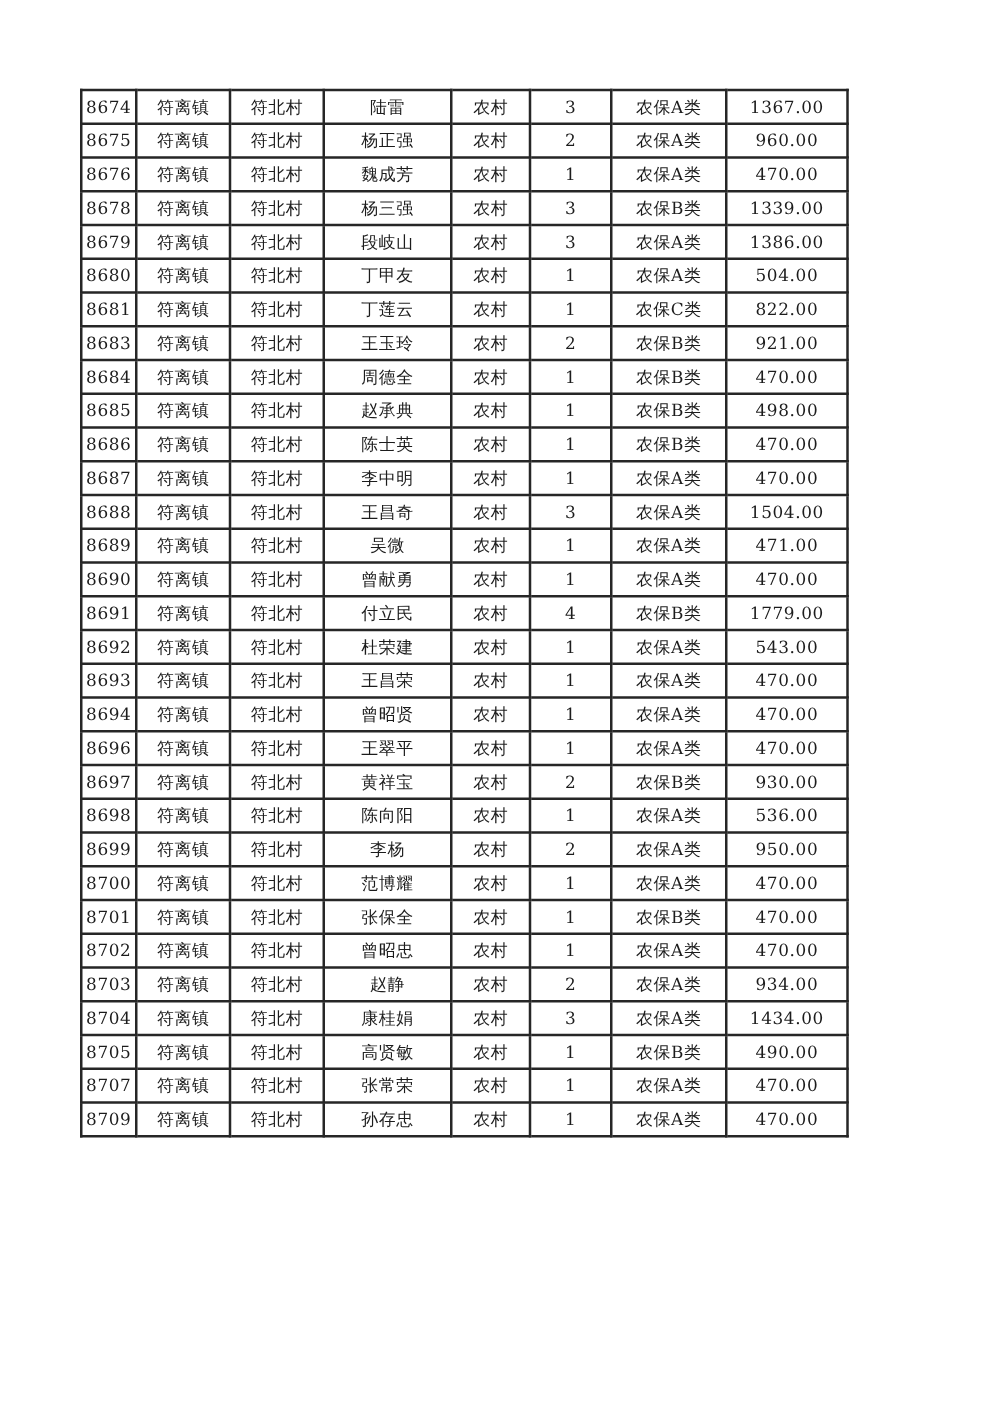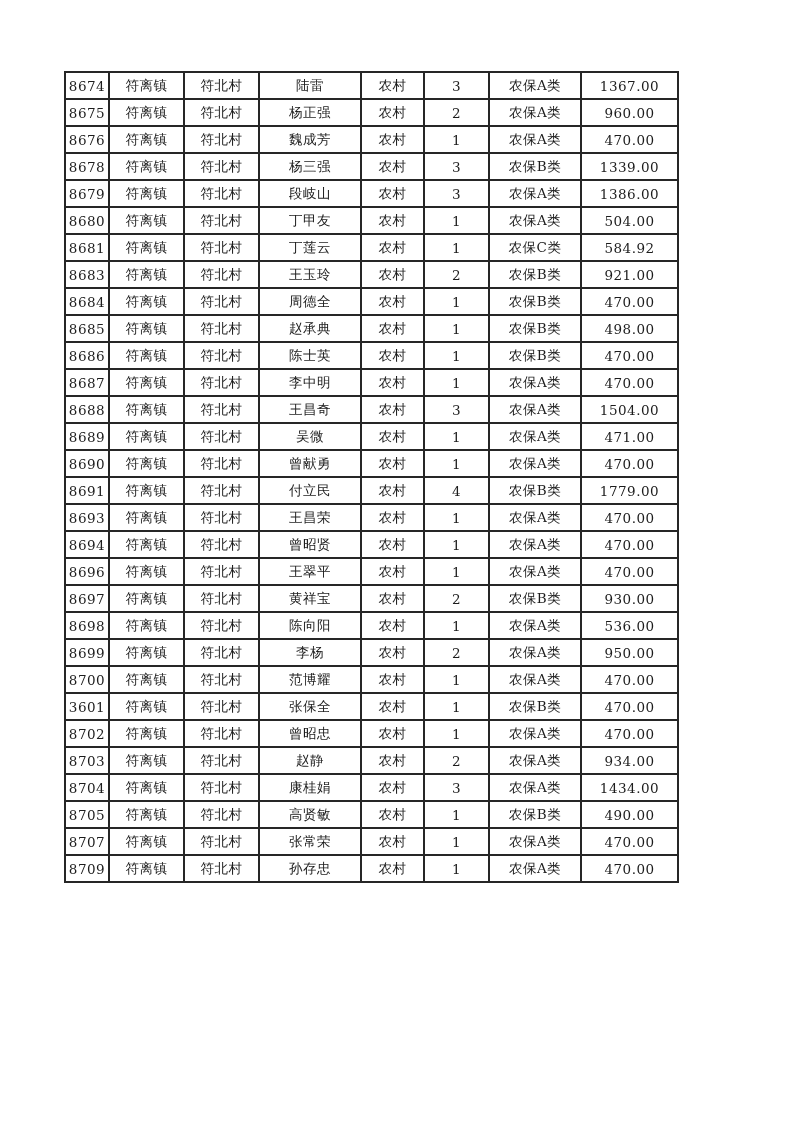--- a/index.html
+++ b/index.html
@@ -120,7 +120,7 @@
           <td>农村</td>
           <td>1</td>
           <td>农保C类</td>
-          <td>584.92</td>
+          <td>822.00</td>
         </tr>
         <tr>
           <td>8683</td>

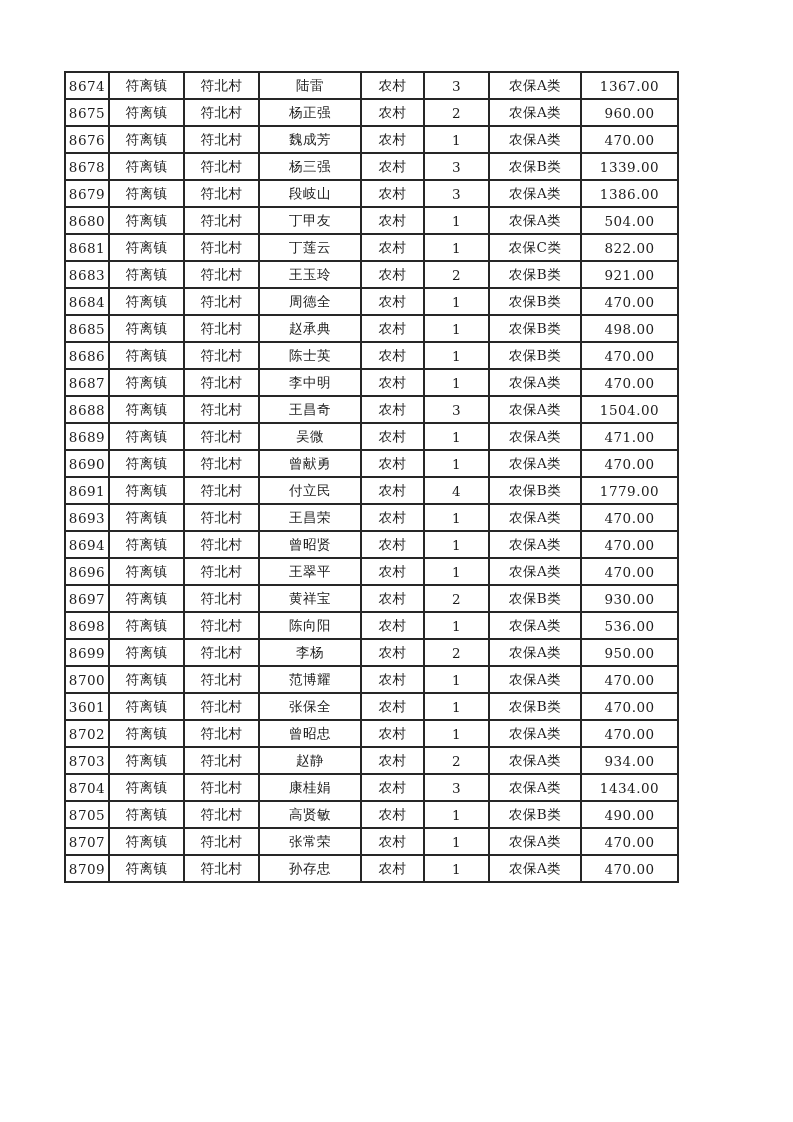--- a/index.html
+++ b/index.html
@@ -213,6 +213,16 @@
           <td>1779.00</td>
         </tr>
         <tr>
+          <td>8692</td>
+          <td>符离镇</td>
+          <td>符北村</td>
+          <td>杜荣建</td>
+          <td>农村</td>
+          <td>1</td>
+          <td>农保A类</td>
+          <td>543.00</td>
+        </tr>
+        <tr>
           <td>8693</td>
           <td>符离镇</td>
           <td>符北村</td>

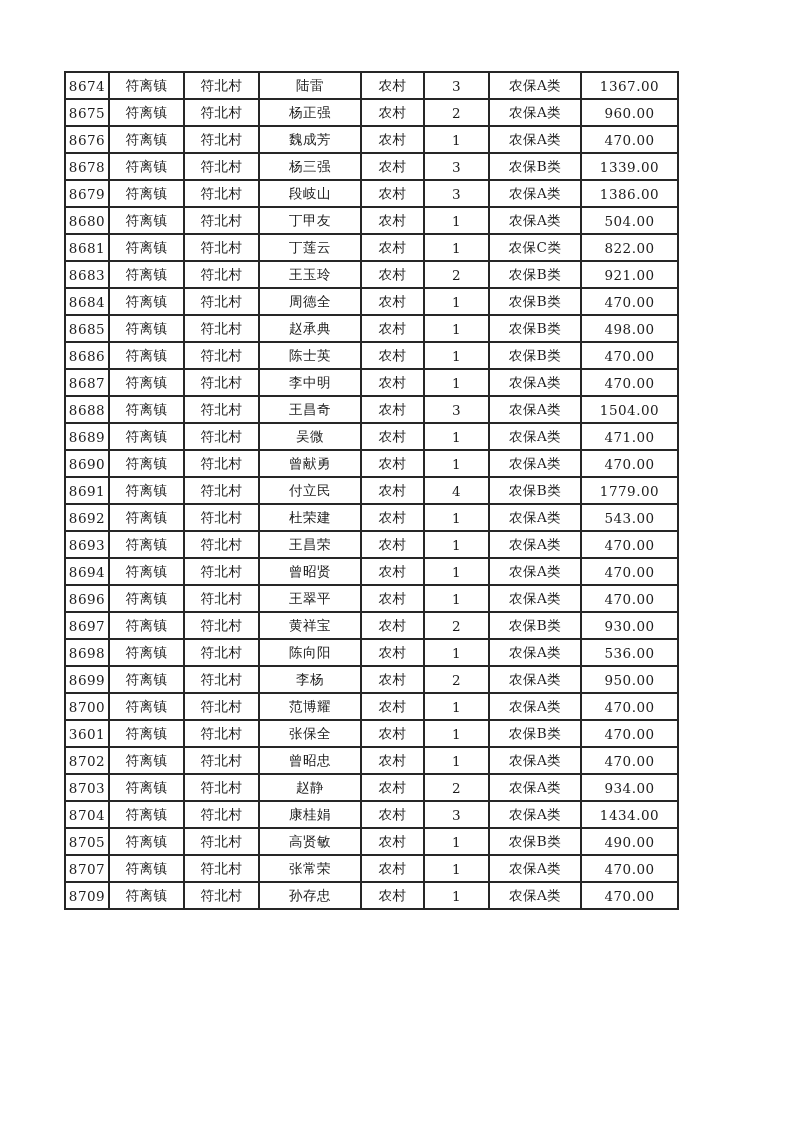--- a/index.html
+++ b/index.html
@@ -293,7 +293,7 @@
           <td>470.00</td>
         </tr>
         <tr>
-          <td>3601</td>
+          <td>8701</td>
           <td>符离镇</td>
           <td>符北村</td>
           <td>张保全</td>

